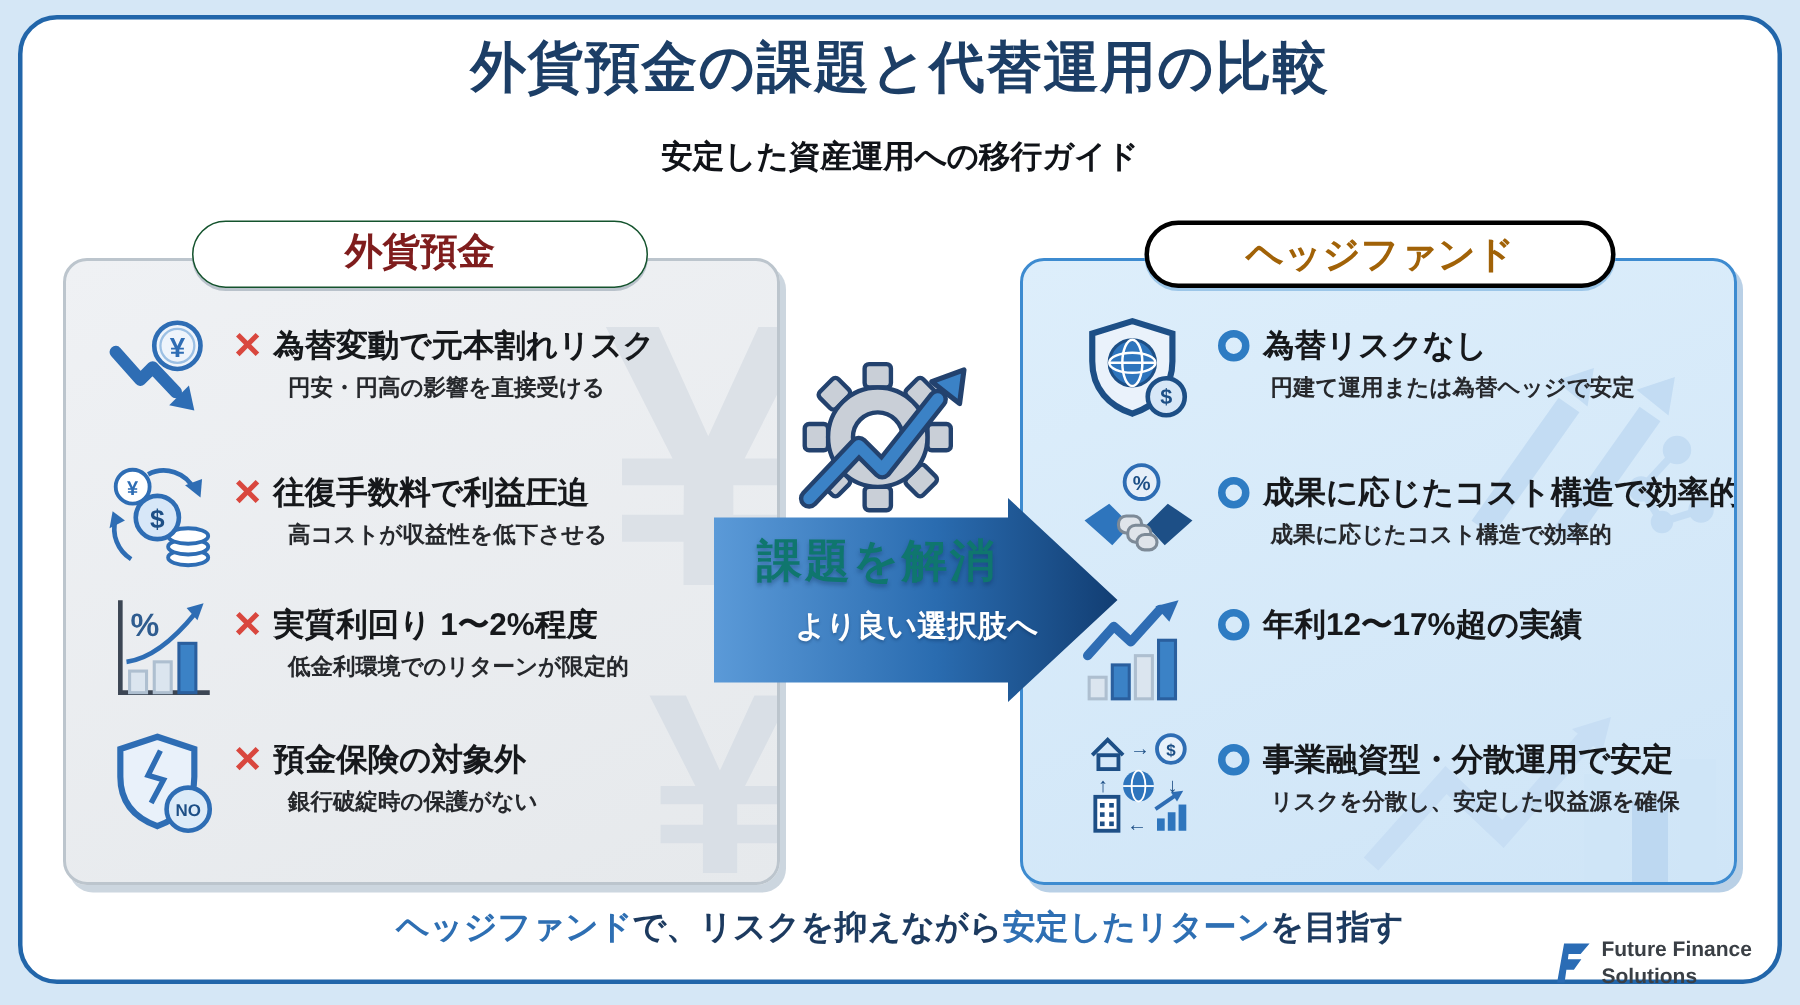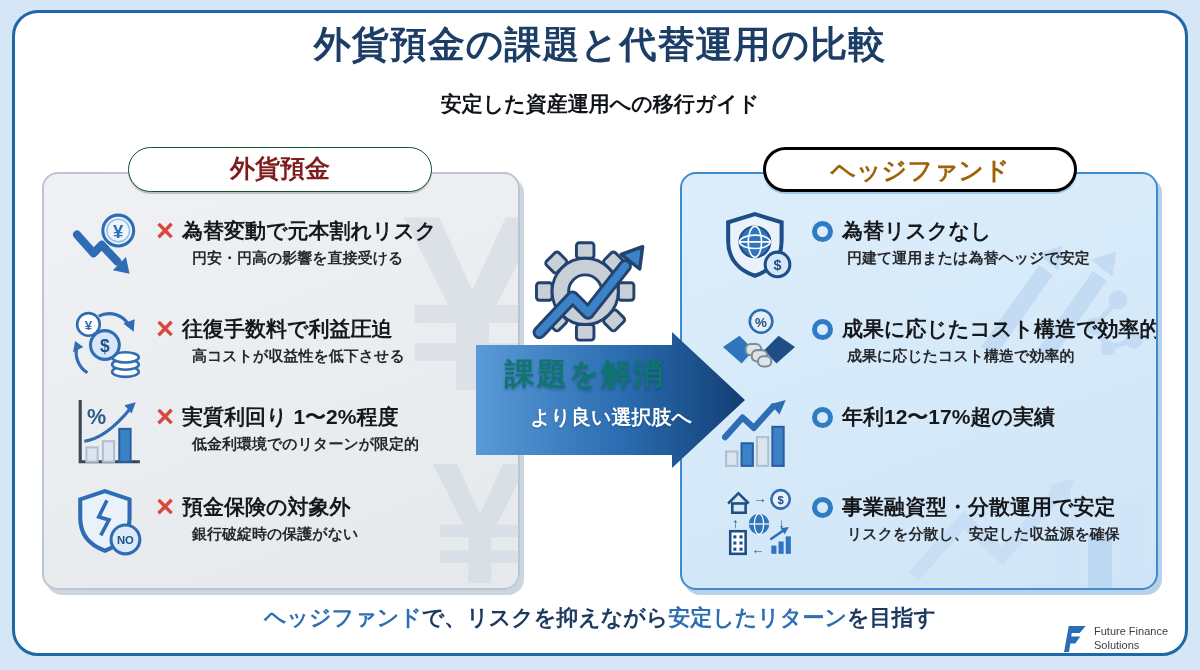--- a/index.html
+++ b/index.html
@@ -115,7 +115,7 @@
   .brand {
     position:absolute; right:32px; top:624px; display:flex; align-items:center; gap:7px;
   }
-  .brand-text { font-size:11px; font-weight:400; color:#3a3f45; line-height:1.25; }
+  .brand-text { font-size:14px; font-weight:700; color:#3a3f45; line-height:1.25; }
 </style>
 </head>
 <body>

